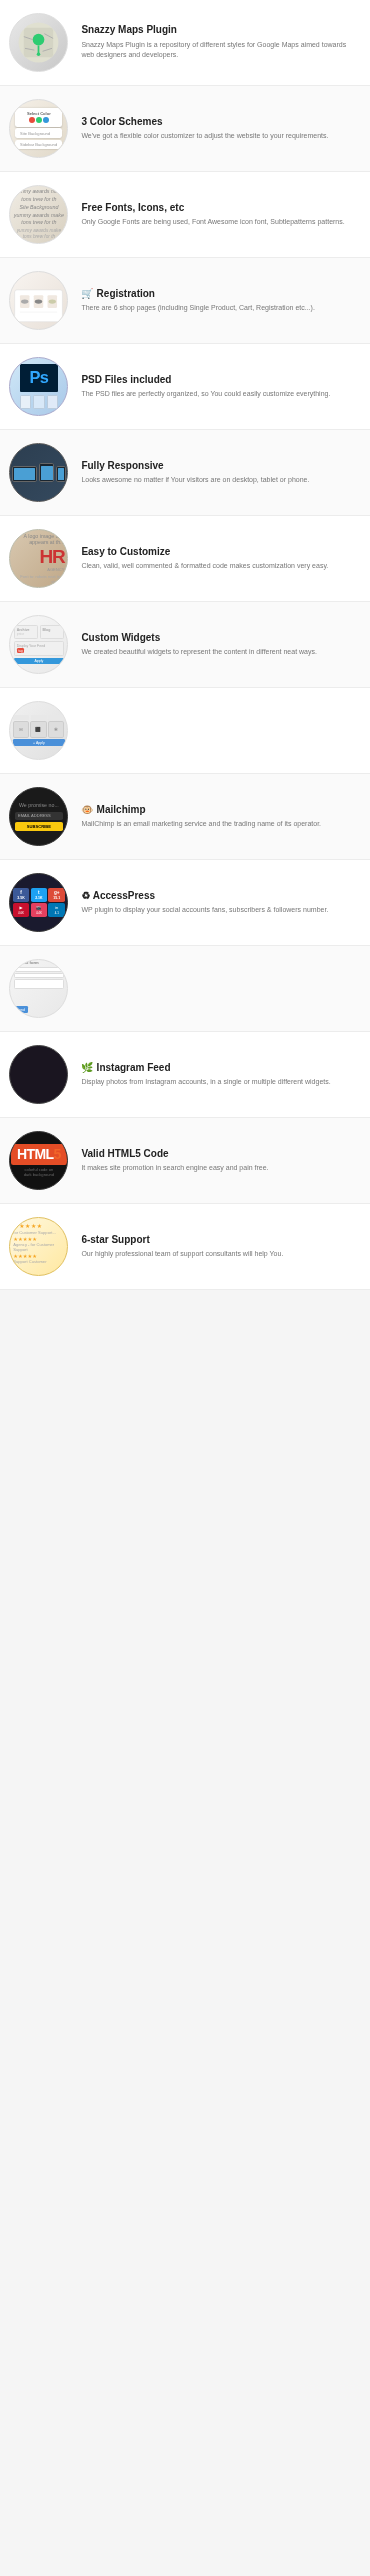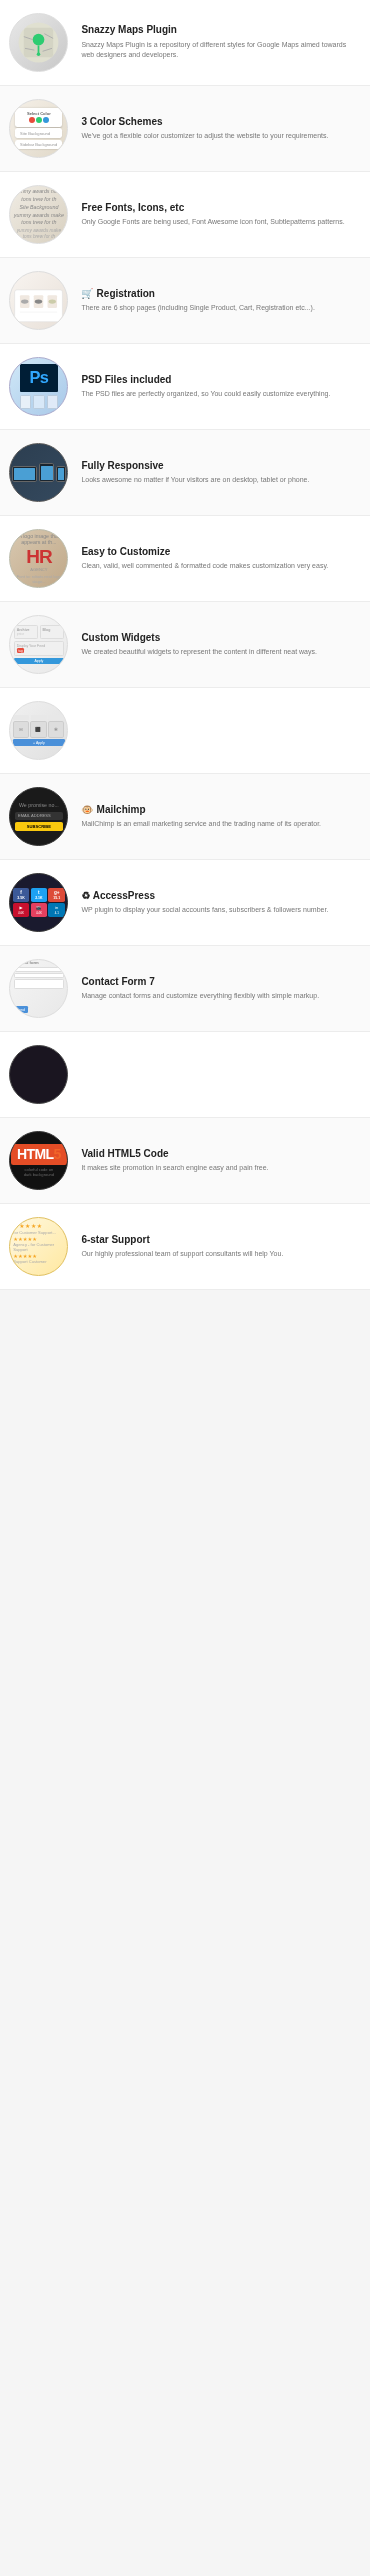--- a/index.html
+++ b/index.html
@@ -199,7 +199,7 @@
 
   <div class="feature-item">
     <div class="feature-thumb" style="background:linear-gradient(135deg,#d8c8b0,#c0a888);border:1.8px solid #bba;overflow:hidden;">
-      <div style="text-align:center;padding:2.9px;">
+      <div style="text-align:right;padding:2.9px;">
         <div style="font-size:5.3px;color:#888;margin-bottom:2.3px;">A logo image that appears at th...</div>
         <div style="font-size:19px;font-weight:900;color:#cc3333;letter-spacing:-1.2px;line-height:1;">HR</div>
         <div style="font-size:4.1px;color:#999;margin-top:1.2px;">AGENCY</div>

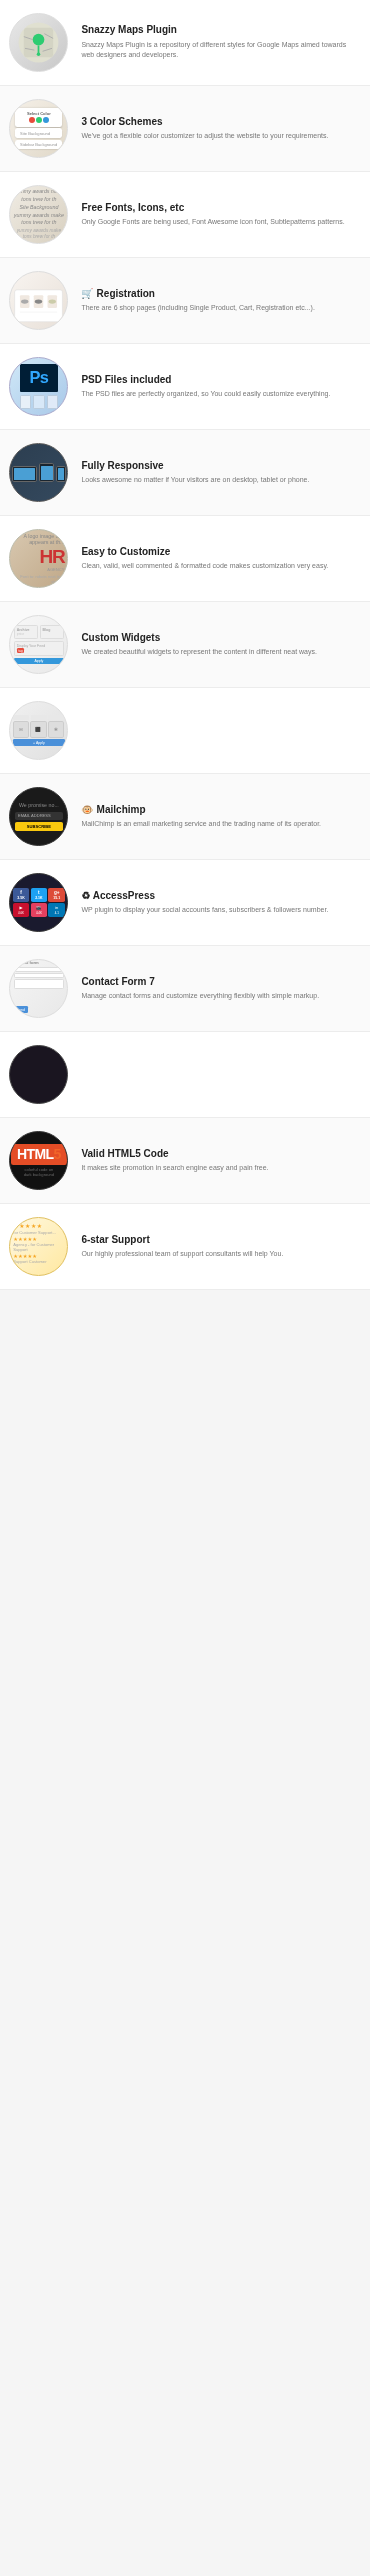--- a/index.html
+++ b/index.html
@@ -299,10 +299,6 @@
         <div style="background:#4a90d9;color:#fff;font-size:3.5px;border-radius:1.2px;padding:1.2px 2.9px;text-align:center;display:inline-block;">Send</div>
       </div>
     </div>
-    <div class="feature-content">
-      <div class="feature-title">Contact Form 7</div>
-      <div class="feature-desc">Manage contact forms and customize everything flexibly with simple markup.</div>
-    </div>
   </div>
 
   <div class="feature-item">

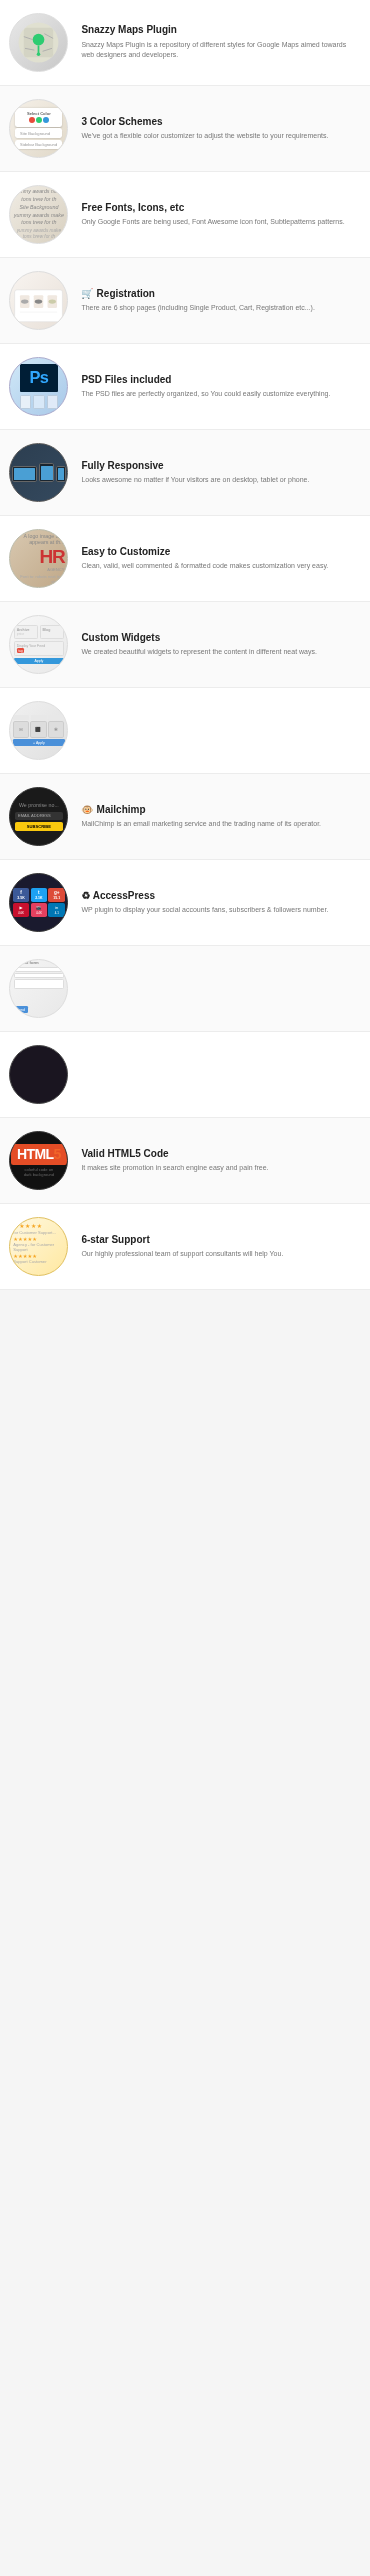--- a/index.html
+++ b/index.html
@@ -308,6 +308,10 @@
       <div style="background:#2a2a3a;border-radius:1.2px;"></div>
       <div style="background:#3a2a2a;border-radius:1.2px;"></div>
     </div>
+    <div class="feature-content">
+      <div class="feature-title">🌿 Instagram Feed</div>
+      <div class="feature-desc">Display photos from Instagram accounts, in a single or multiple different widgets.</div>
+    </div>
   </div>
 
   <div class="feature-item">

